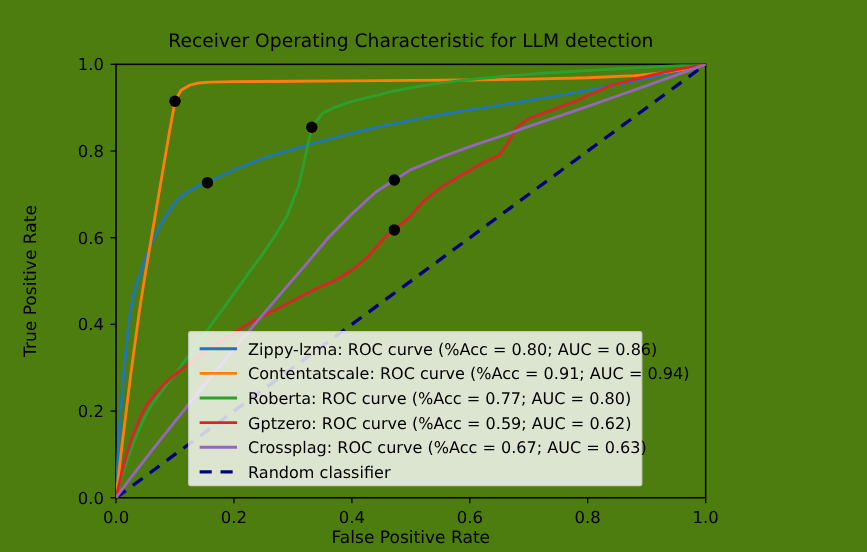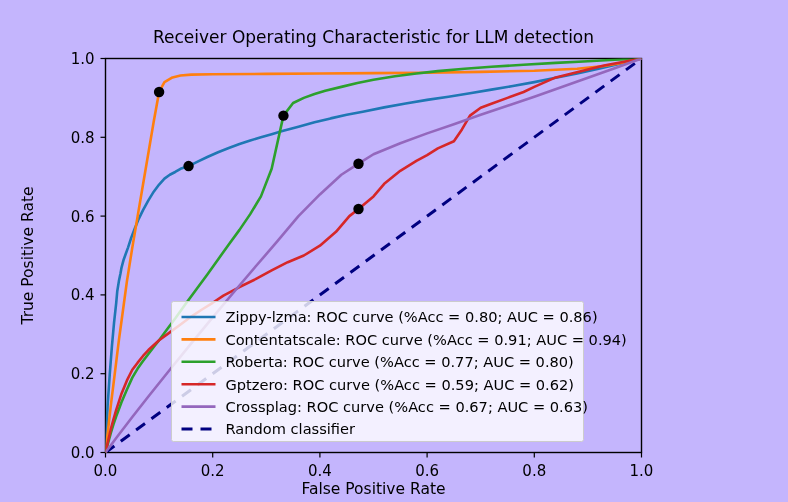--- a/index.html
+++ b/index.html
@@ -17,7 +17,7 @@
     position: relative;
     width: 788px;
     height: 502px;
-    background: #c4b5fd;
+    background: #4d7c0f;
     text-align: center;
   }
   #chart-svg {

